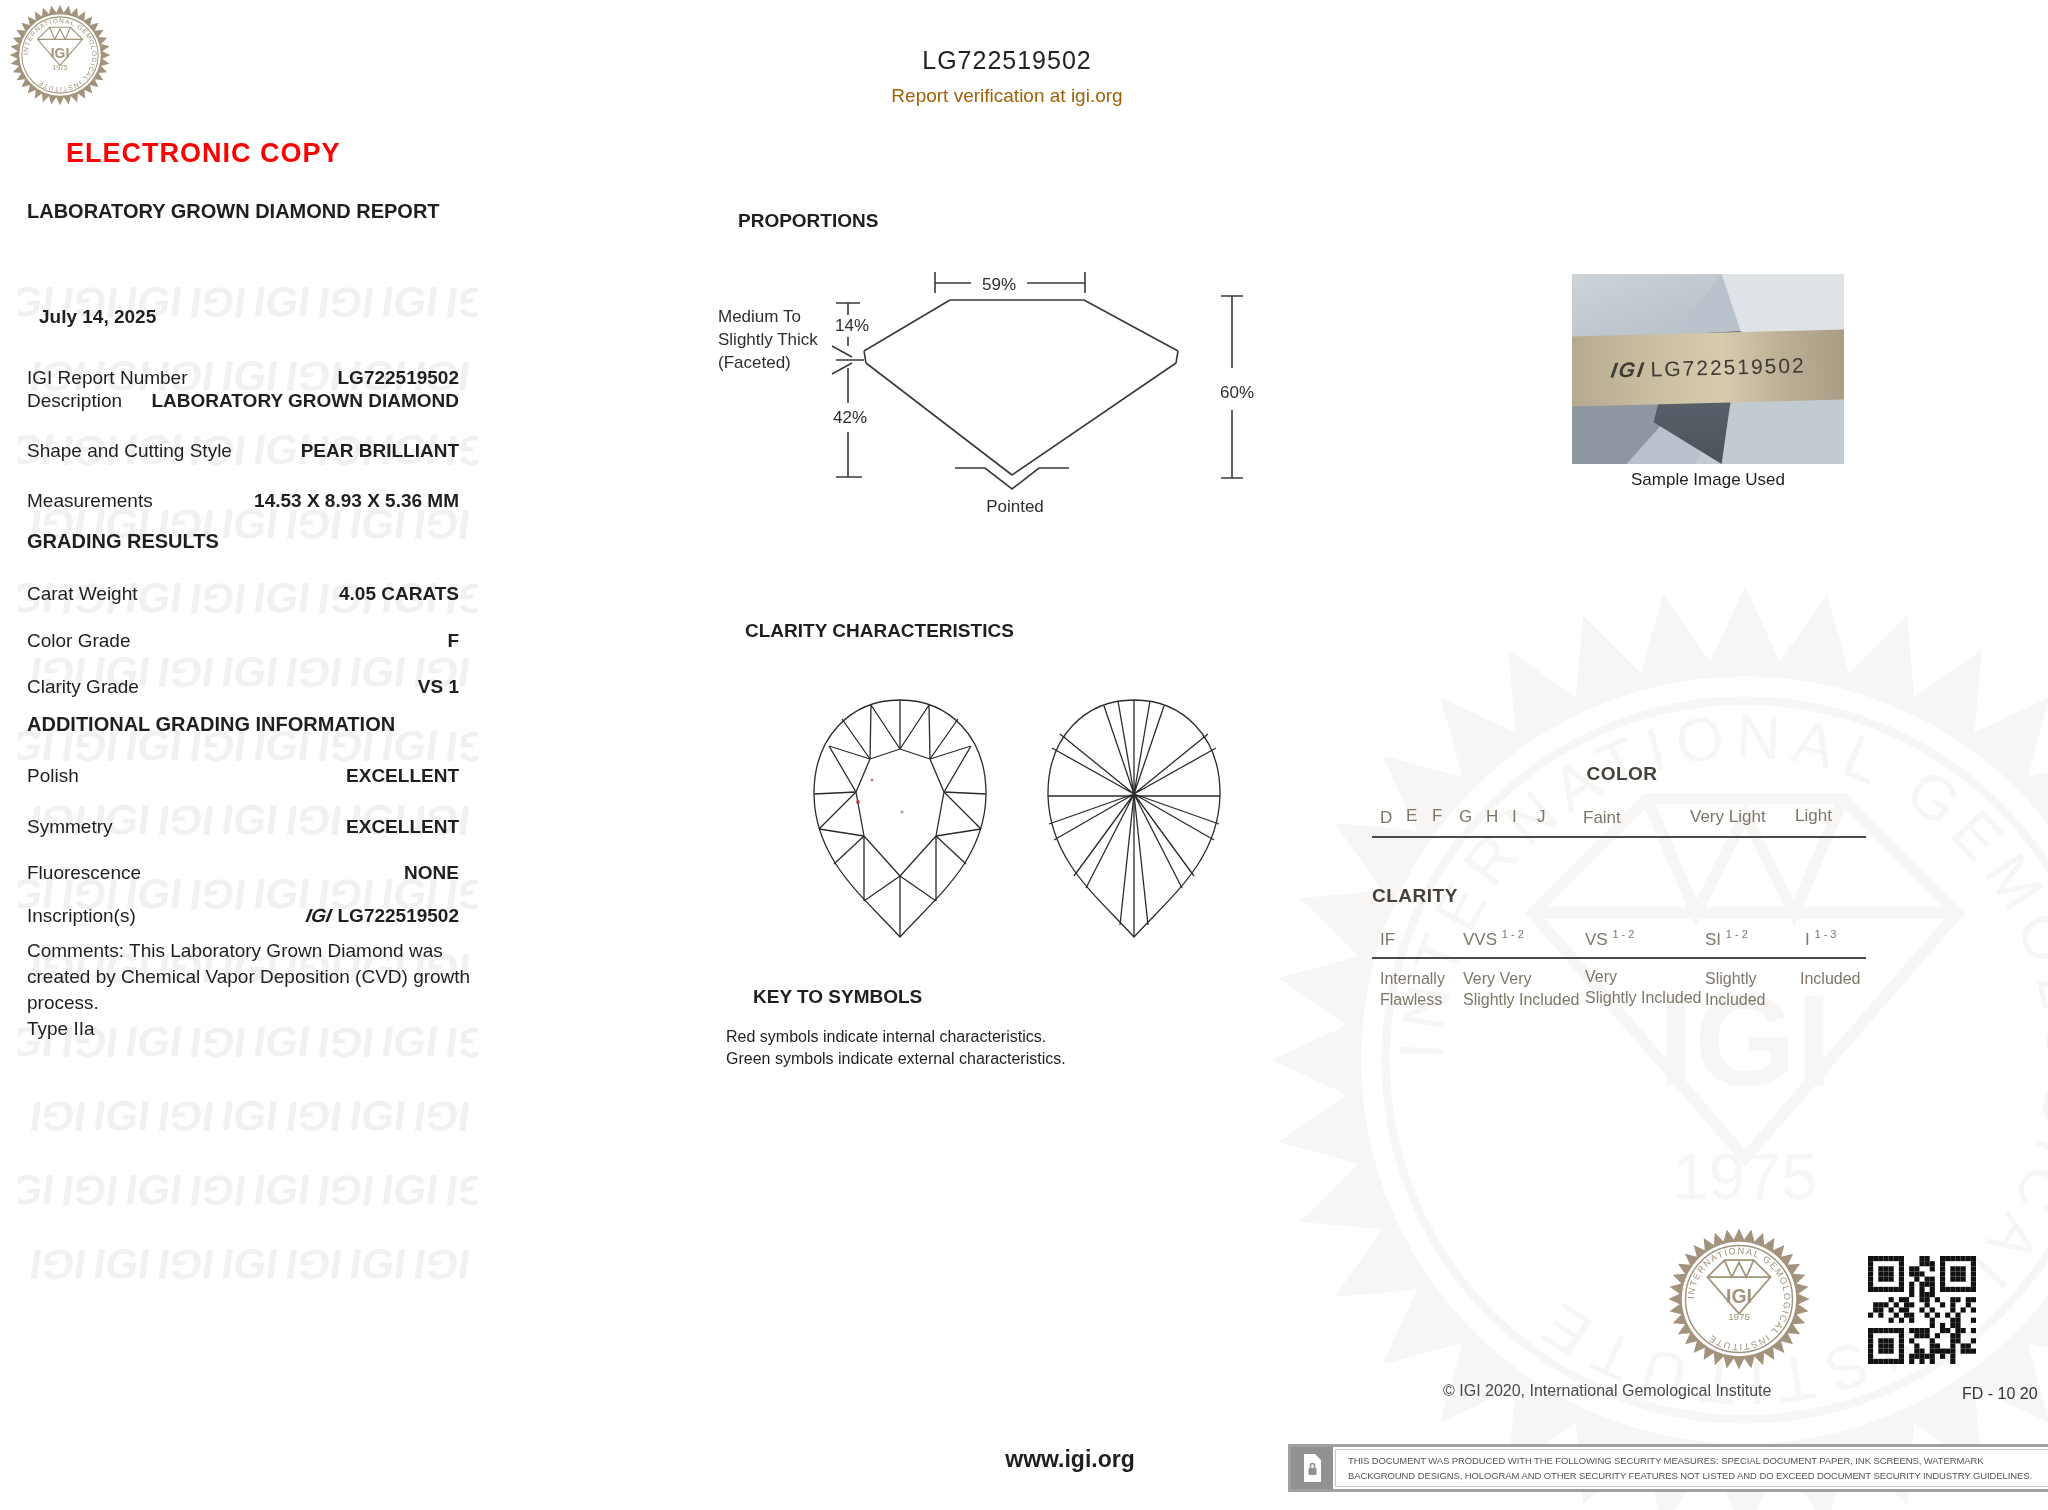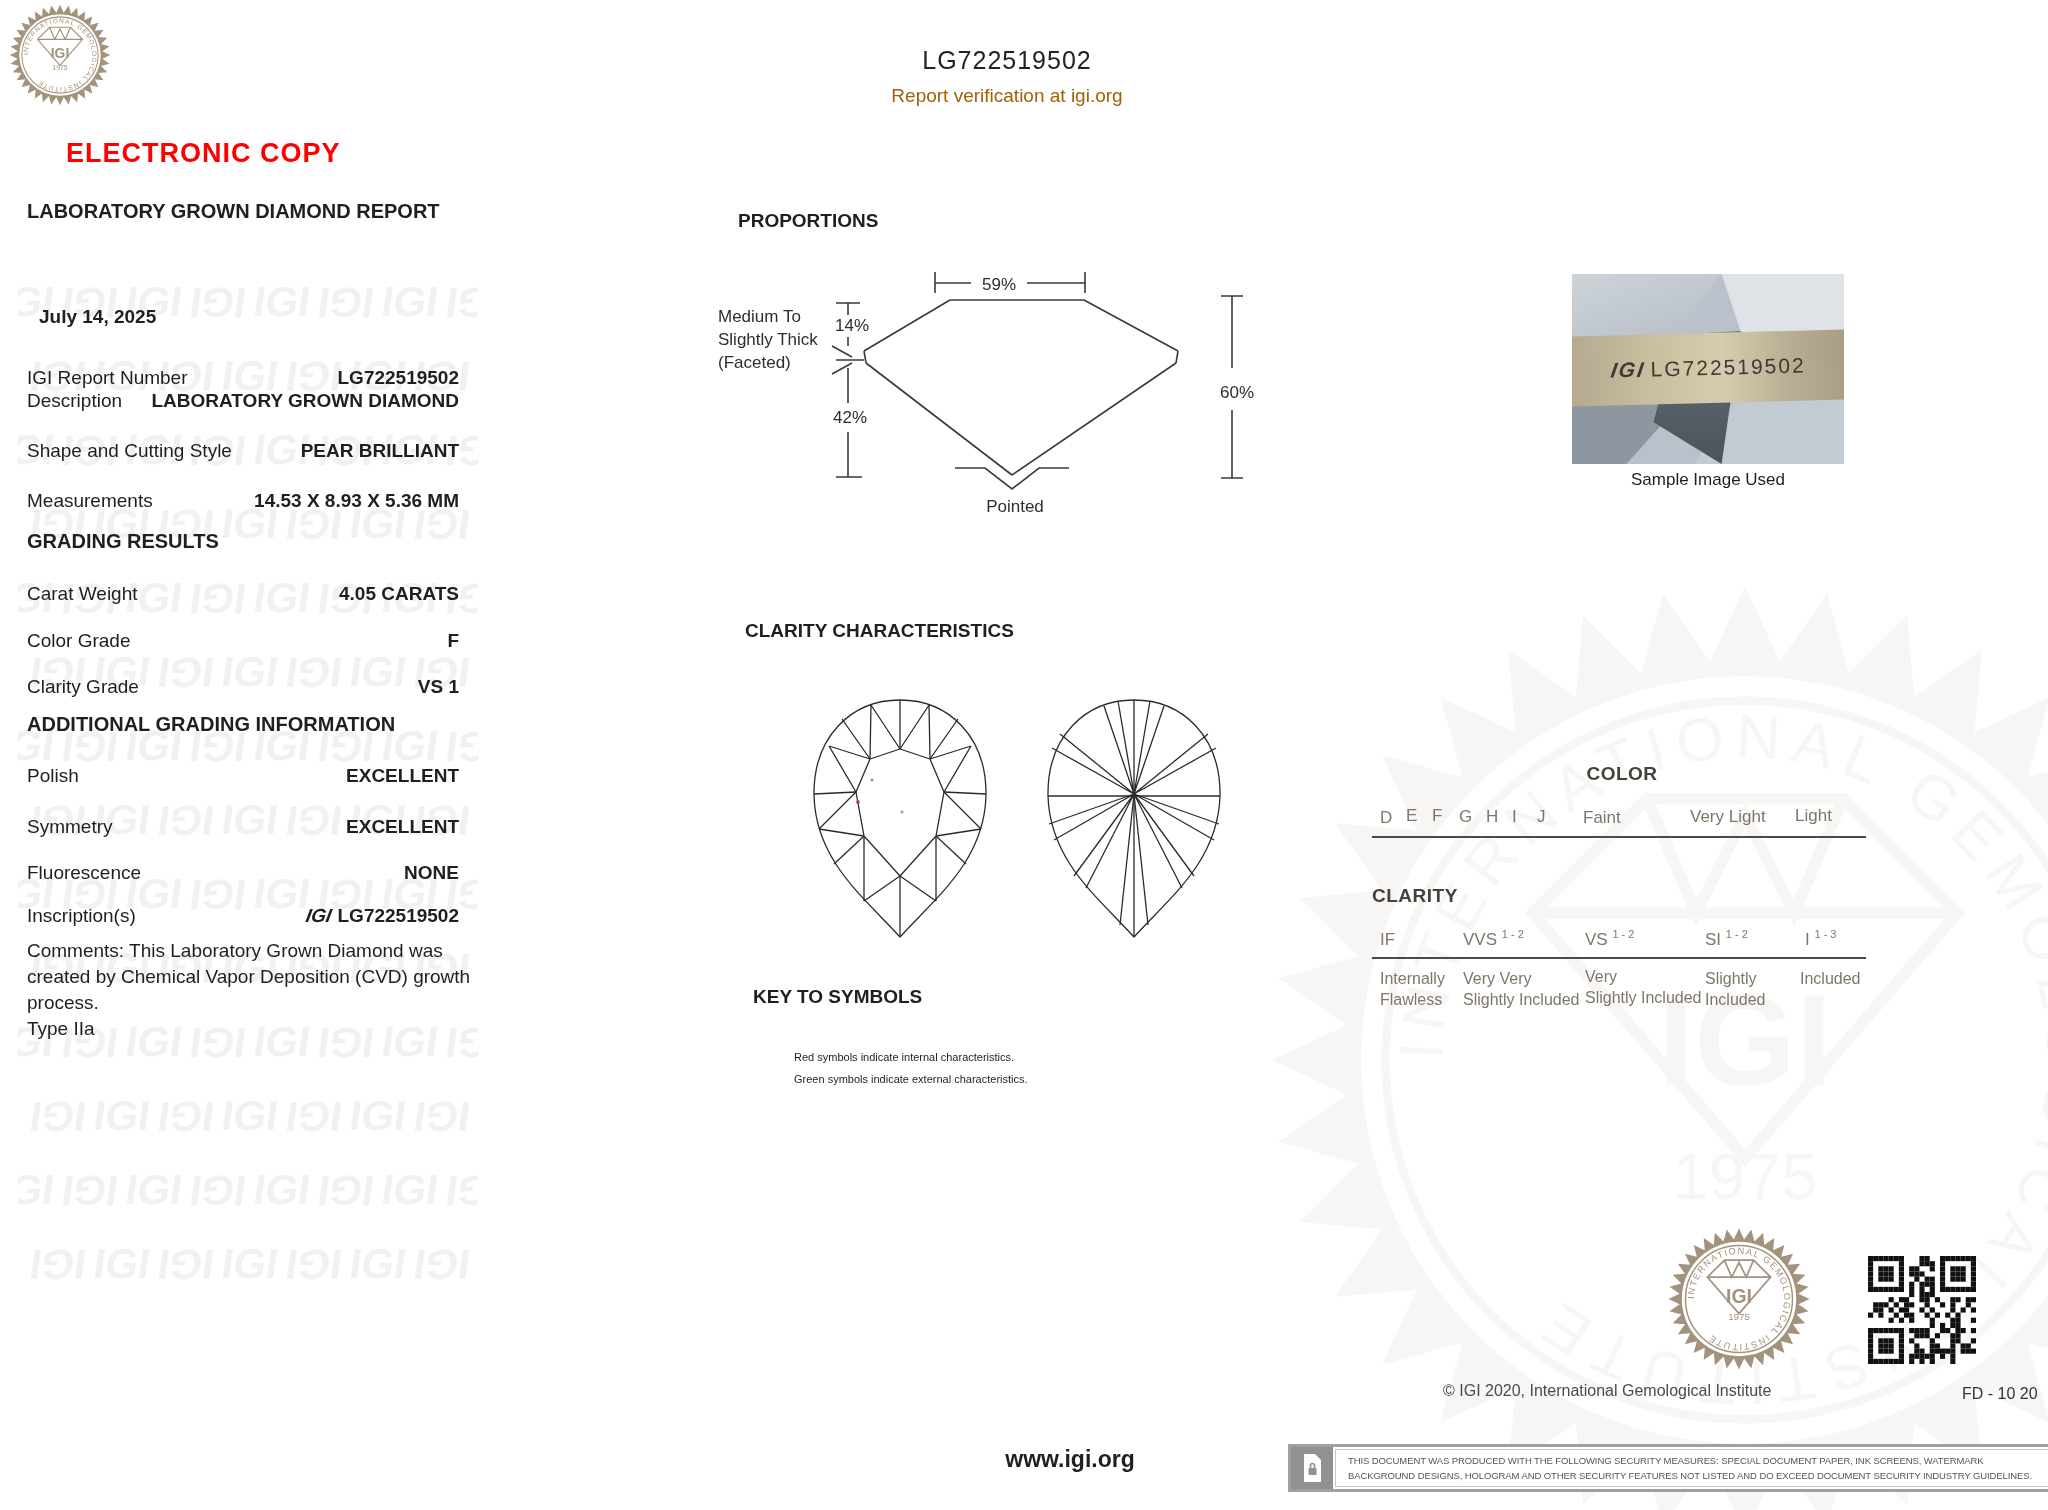--- a/index.html
+++ b/index.html
@@ -40,7 +40,7 @@
   .clar-head{left:745px;top:620px;font-size:19px;font-weight:700;z-index:2;}
   .clar-svg{left:808px;top:694px;z-index:2;}
   .key-head{left:753px;top:986px;font-size:19px;font-weight:700;z-index:2;}
-  .key-lines{left:794px;top:1026px;font-size:11px;line-height:22px;z-index:2;margin-top:20px;}
+  .key-lines{left:726px;top:1026px;font-size:16px;line-height:22px;z-index:2;}
   
   .scale{width:500px;z-index:2;}
   .scale .title{font-size:19px;font-weight:700;color:#46413a;letter-spacing:.5px;}

